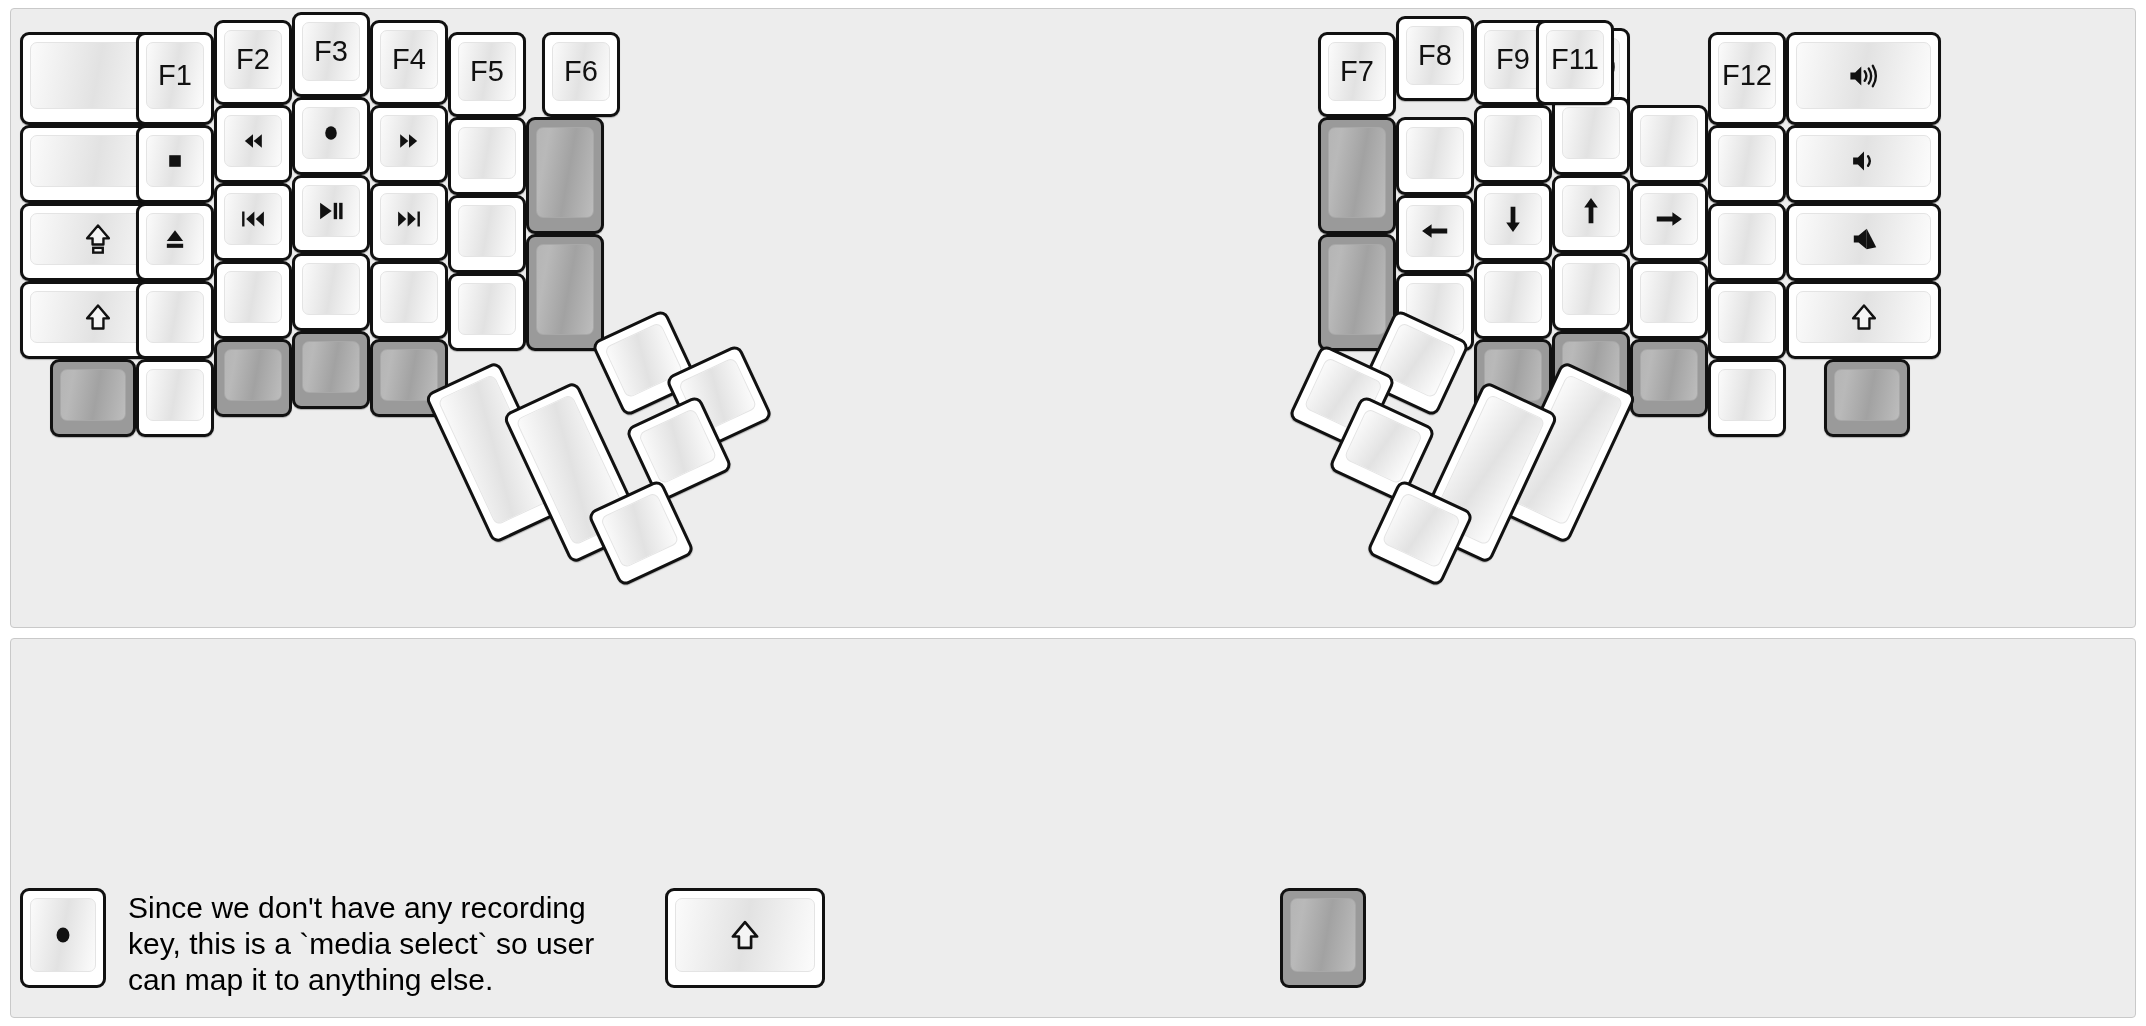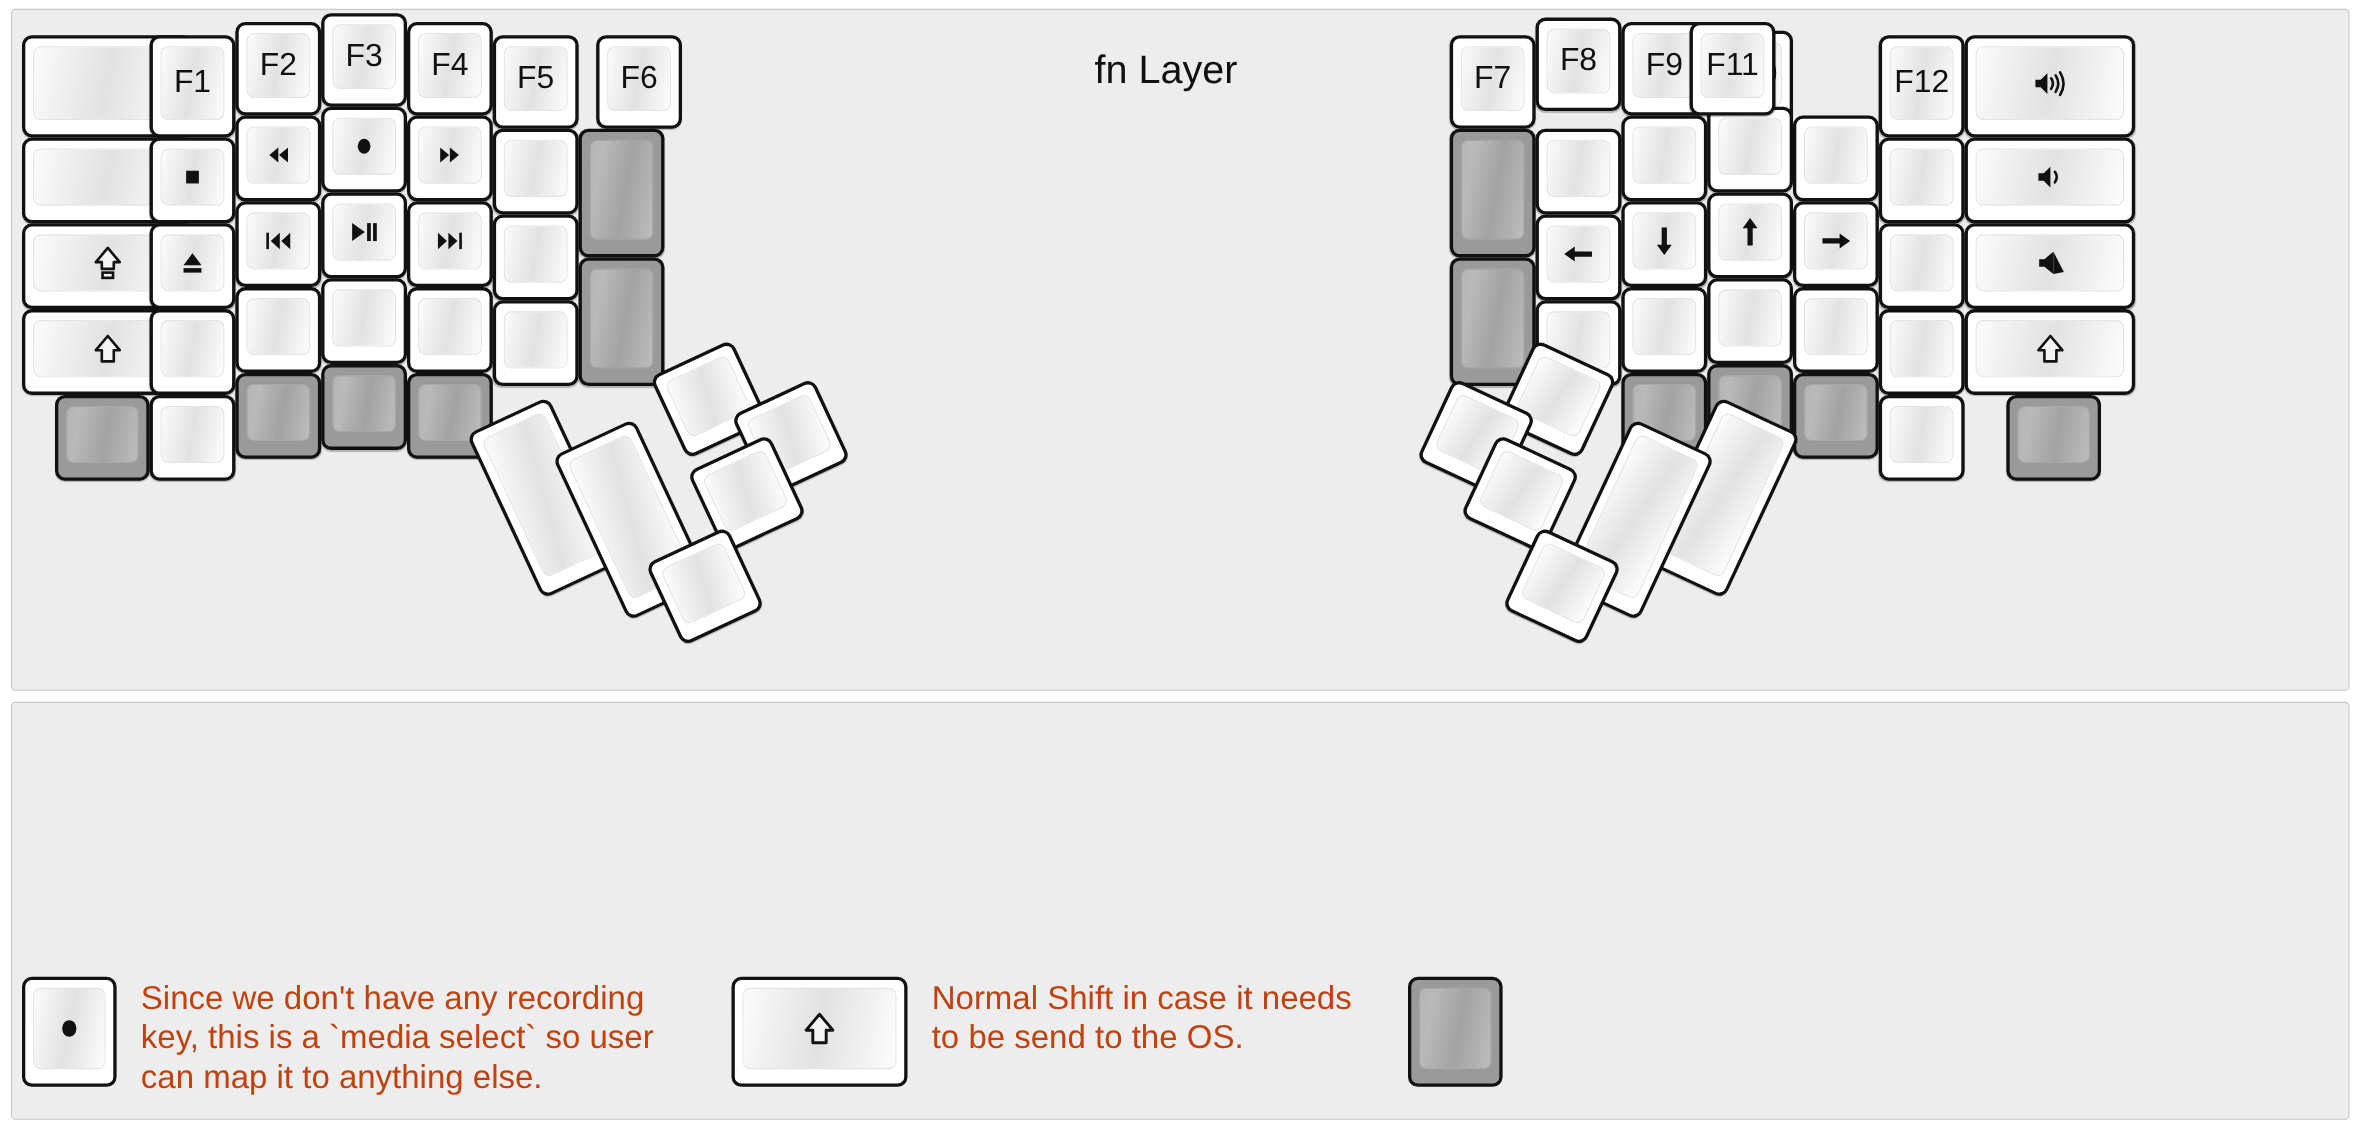--- a/index.html
+++ b/index.html
@@ -112,7 +112,6 @@
   <div class="panel" id="board-panel"></div>
   <div class="panel" id="legend-panel"></div>
 
-  <div id="title">fn Layer</div>
 
   <div id="keys-layer">
       <div class="key" style="left: 20px; top: 32px; width: 155px; height: 93px;">

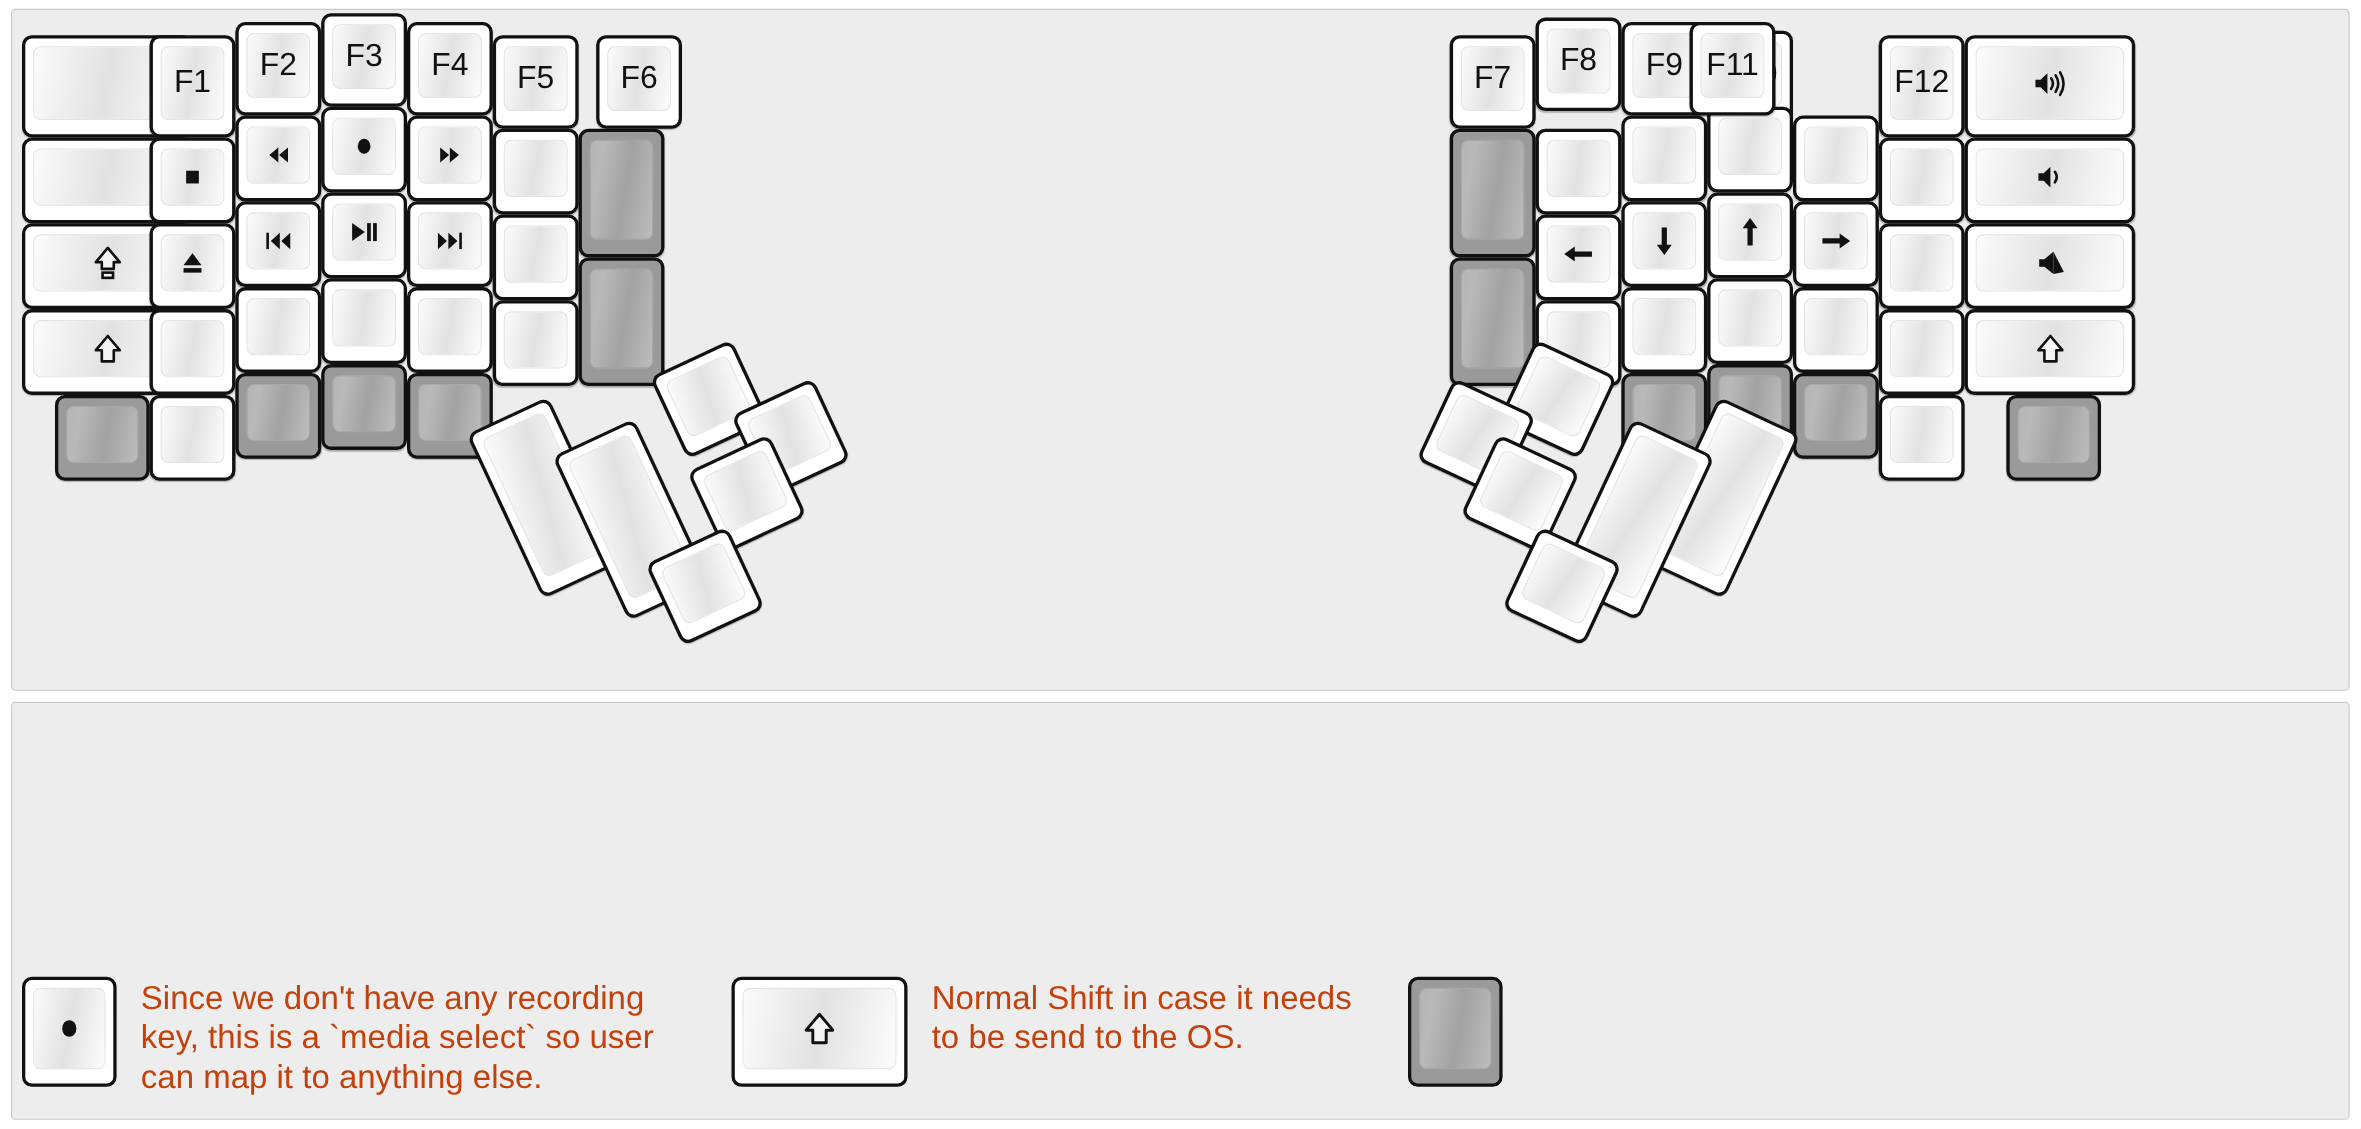--- a/index.html
+++ b/index.html
@@ -98,7 +98,7 @@
   .legend-text {
     font-size: 30px;
     line-height: 1.2;
-    color: #c2410c;
+    color: #000000;
     white-space: pre-line;
     margin-left: 22px;
     padding-top: 2px;

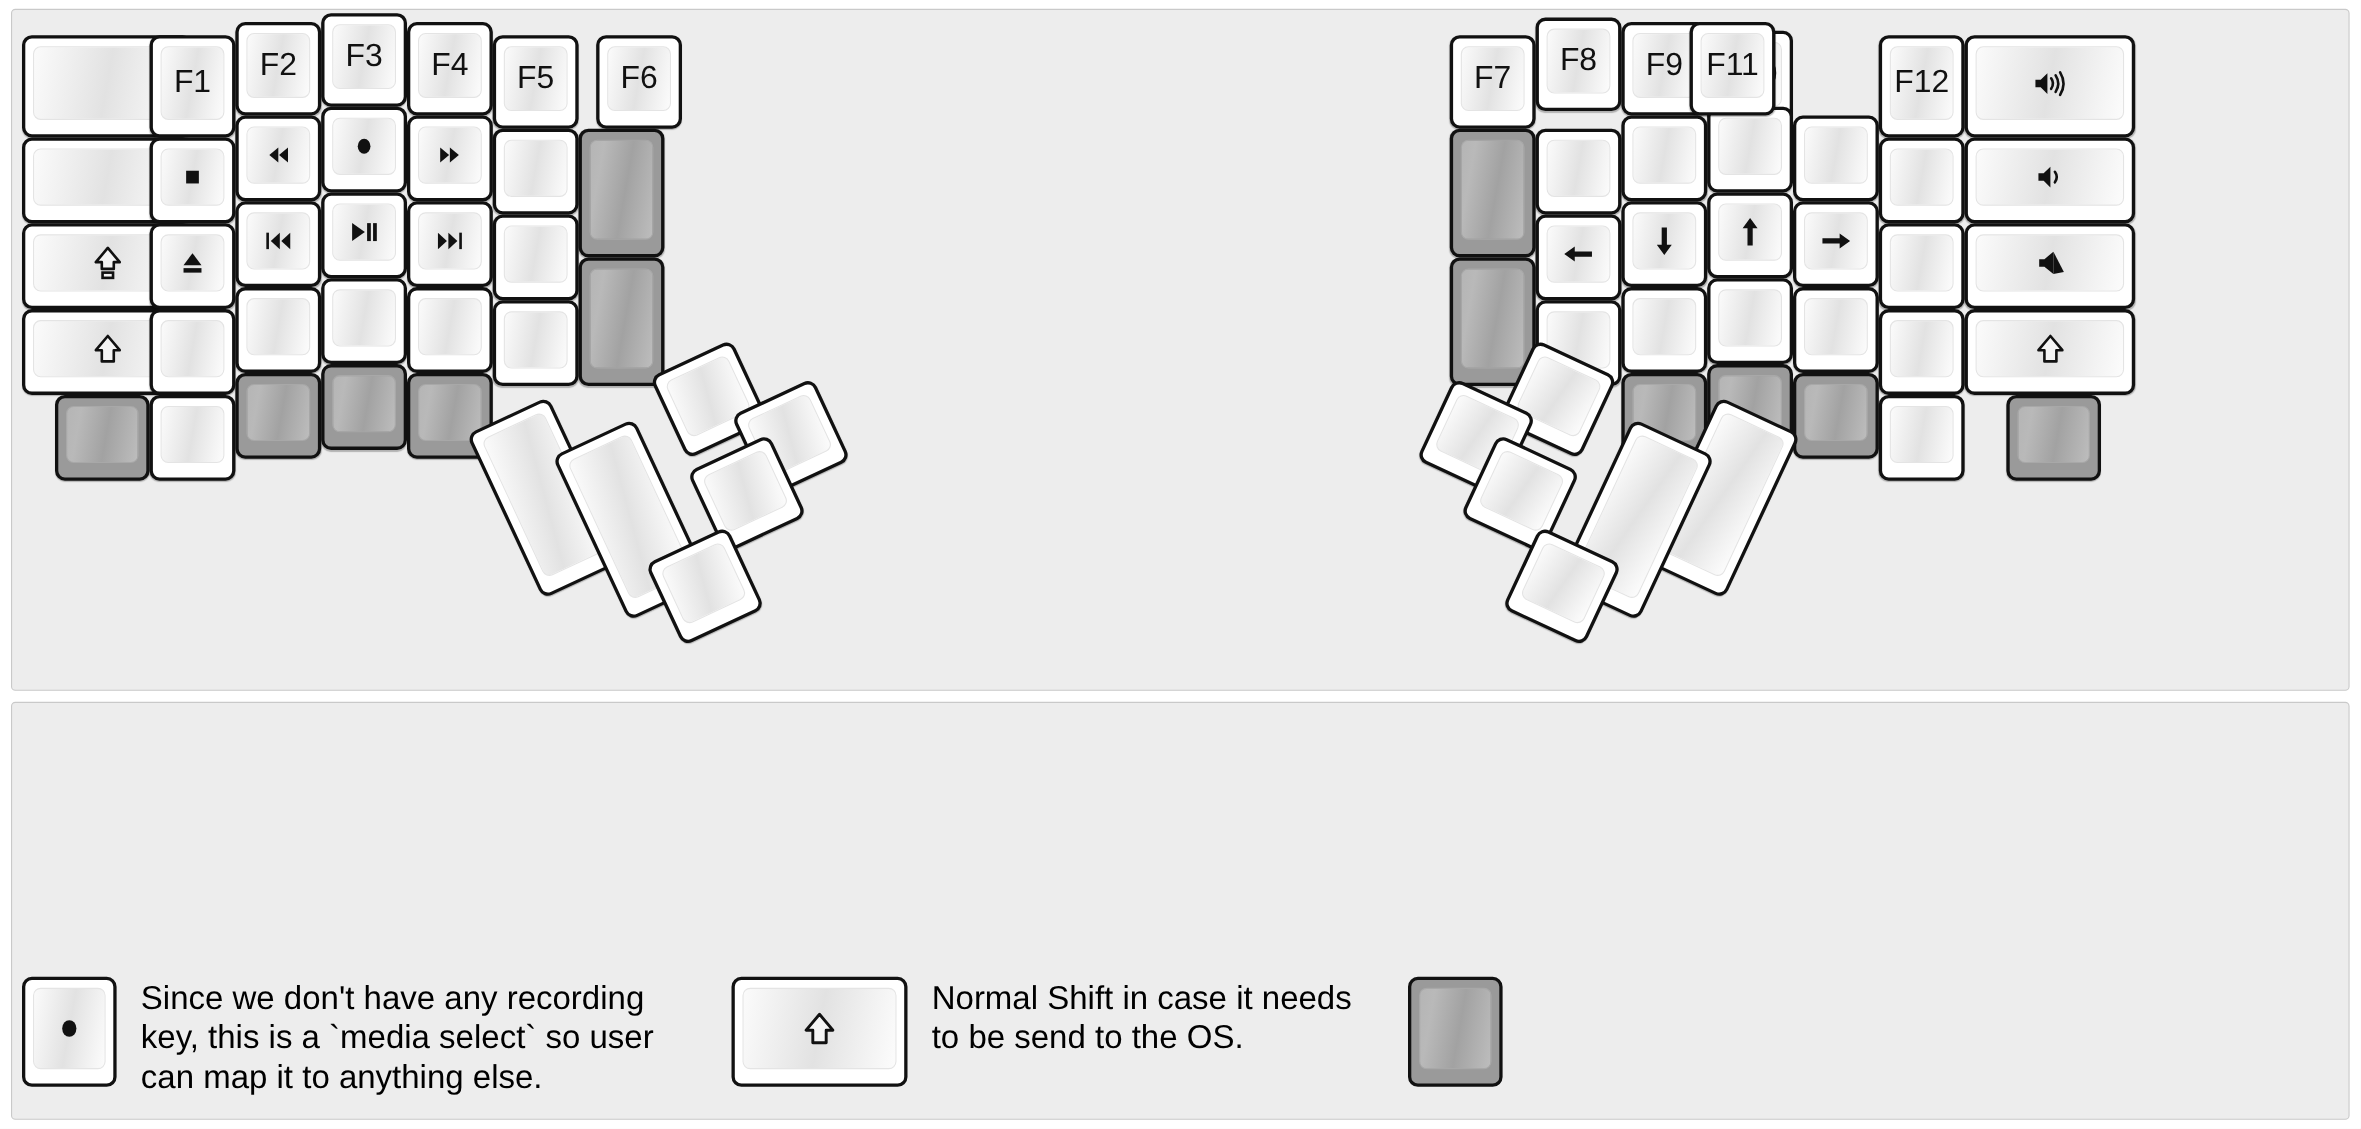--- a/index.html
+++ b/index.html
@@ -477,8 +477,6 @@
               </svg></span>
           </div>
         </div>
-        <div class="legend-text">Normal Shift in case it needs
-to be send to the OS.</div>
       </div>
       <div class="legend-item" style="left: 1280px; top: 888px;">
         <div class="legend-key transparent" style="width: 86px; height: 100px;">

